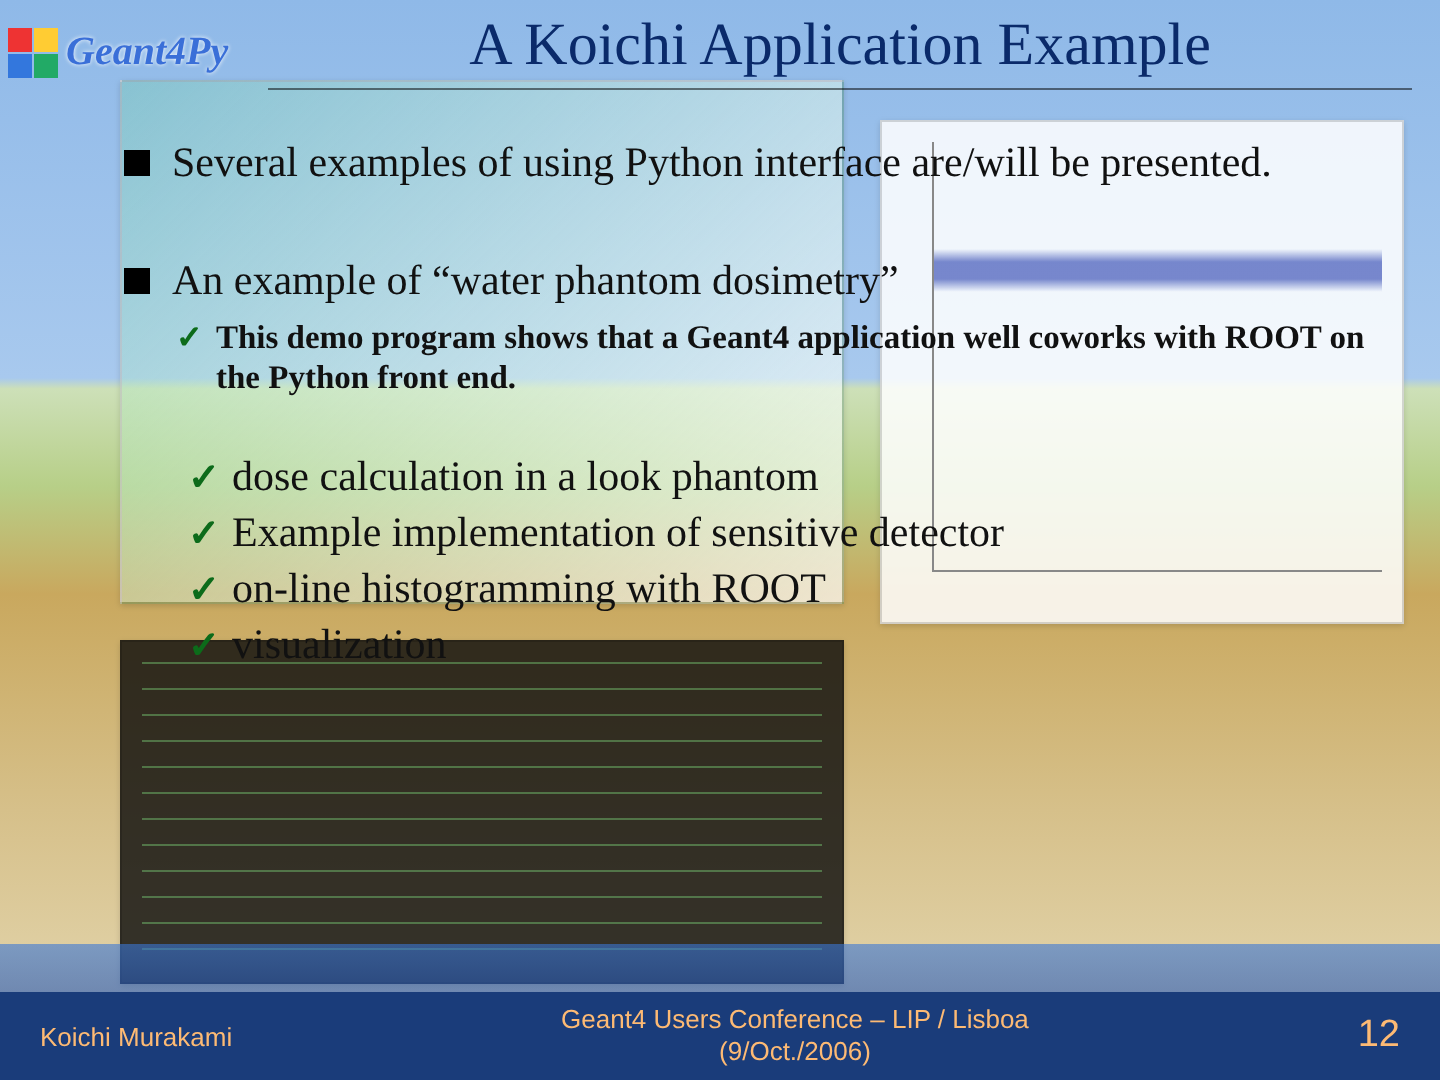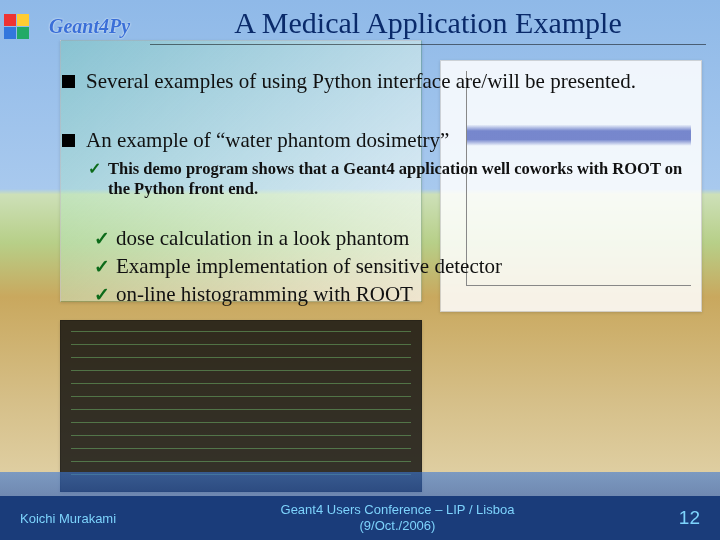--- a/index.html
+++ b/index.html
@@ -48,7 +48,7 @@
     padding: 6px 14px 0 4px;
   }
   .logo-block {
-    display: flex; align-items: center; gap: 20px;
+    display: flex; align-items: center; gap: 4px;
     padding-top: 8px;
   }
   .logo-squares {

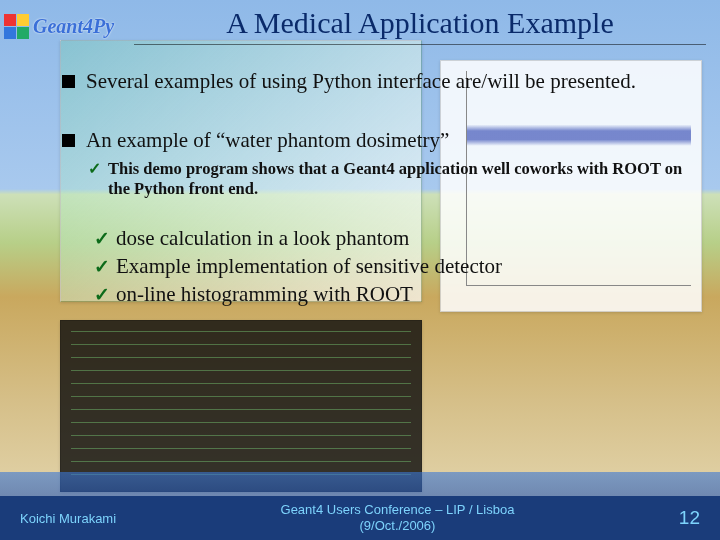--- a/index.html
+++ b/index.html
@@ -136,7 +136,7 @@
     </div>
     <span class="logo-text">Geant4Py</span>
   </div>
-  <div class="title">A Medical Application Example</div>
+  <div class="title">A Koichi Application Example</div>
 </div>
 
 <div class="content">

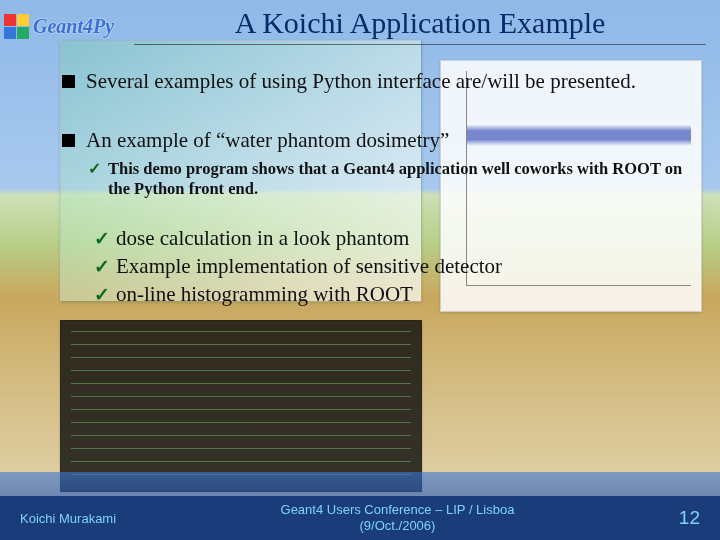--- a/index.html
+++ b/index.html
@@ -154,6 +154,7 @@
     <div class="feat">dose calculation in a look phantom</div>
     <div class="feat">Example implementation of sensitive detector</div>
     <div class="feat">on-line histogramming with ROOT</div>
+    <div class="feat">visualization</div>
   </div>
 
 </div>

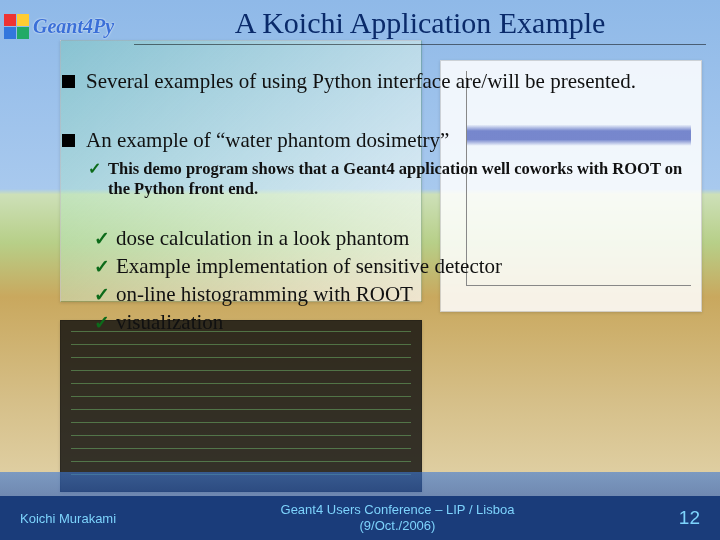--- a/index.html
+++ b/index.html
@@ -102,7 +102,7 @@
     position: absolute; left:0; right:0; bottom:0;
     height: 44px;
     background: #1a3c7a;
-    color: #7dd3fc;
+    color: #fdba74;
     display: flex; align-items: center; justify-content: space-between;
     font-family: "Trebuchet MS", Arial, sans-serif;
     font-size: 13px;

